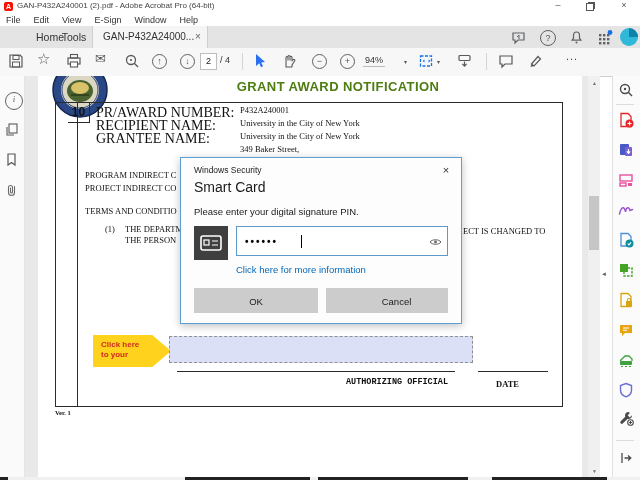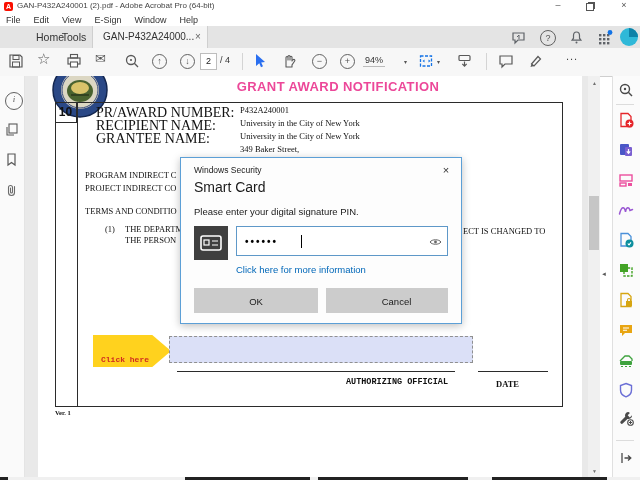--- a/index.html
+++ b/index.html
@@ -59,7 +59,7 @@
   
   #seal{left:14px;top:-14px;width:56px;height:56px;}
   #gan-title{left:150px;top:3px;width:300px;text-align:center;font-family:"Liberation Sans",sans-serif;
-             font-weight:bold;font-size:13px;letter-spacing:.4px;color:#ec4899;}
+             font-weight:bold;font-size:13px;letter-spacing:.4px;color:#4d7c0f;}
   #form-box{left:17px;top:26px;width:508px;height:305px;border:1.5px solid #2b2b2b;box-sizing:border-box;}
   #block-num{left:17px;top:26px;width:22px;height:21px;border-right:1.5px solid #2b2b2b;border-bottom:1.5px solid #2b2b2b;
              font-family:"Liberation Sans",sans-serif;font-weight:bold;font-size:12px;text-align:center;line-height:21px;box-sizing:border-box;}

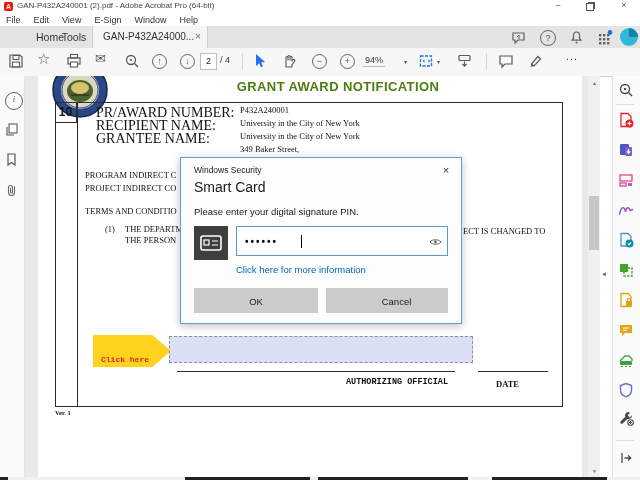--- a/index.html
+++ b/index.html
@@ -61,7 +61,7 @@
   #gan-title{left:150px;top:3px;width:300px;text-align:center;font-family:"Liberation Sans",sans-serif;
              font-weight:bold;font-size:13px;letter-spacing:.4px;color:#4d7c0f;}
   #form-box{left:17px;top:26px;width:508px;height:305px;border:1.5px solid #2b2b2b;box-sizing:border-box;}
-  #block-num{left:17px;top:26px;width:22px;height:21px;border-right:1.5px solid #2b2b2b;border-bottom:1.5px solid #2b2b2b;
+  #block-num{left:30px;top:26px;width:22px;height:21px;border-right:1.5px solid #2b2b2b;border-bottom:1.5px solid #2b2b2b;
              font-family:"Liberation Sans",sans-serif;font-weight:bold;font-size:12px;text-align:center;line-height:21px;box-sizing:border-box;}
   #inner-vline{left:39px;top:26px;width:1px;height:305px;background:#2b2b2b;}
   .doc-label{left:58px;font-size:14px;white-space:nowrap;}

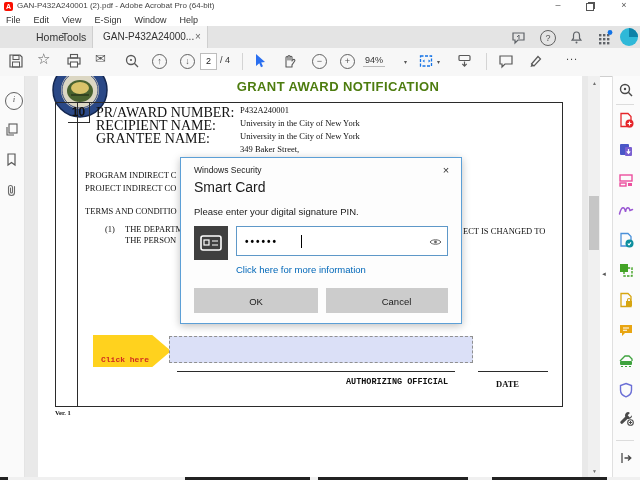--- a/index.html
+++ b/index.html
@@ -70,8 +70,8 @@
   
   #sign-arrow{left:55px;top:259px;width:78px;height:32px;background:#ffd21e;
               clip-path:polygon(0 0,76% 0,100% 50%,76% 100%,0 100%);
-              font-family:Liberation Mono, monospace;font-weight:bold;font-size:8px;color:#d02b20;
-              padding:20px 0 0 8px;box-sizing:border-box;line-height:10px;}
+              font-family:Liberation Sans, sans-serif;font-weight:bold;font-size:8px;color:#d02b20;
+              padding:5px 0 0 8px;box-sizing:border-box;line-height:10px;}
   #sig-field{left:131px;top:260px;width:304px;height:27px;background:#dbe0f7;border:1px dashed #909090;box-sizing:border-box;}
   #sig-line{left:139px;top:295px;width:278px;height:1px;background:#2b2b2b;}
   #date-line{left:440px;top:295px;width:70px;height:1px;background:#2b2b2b;}

